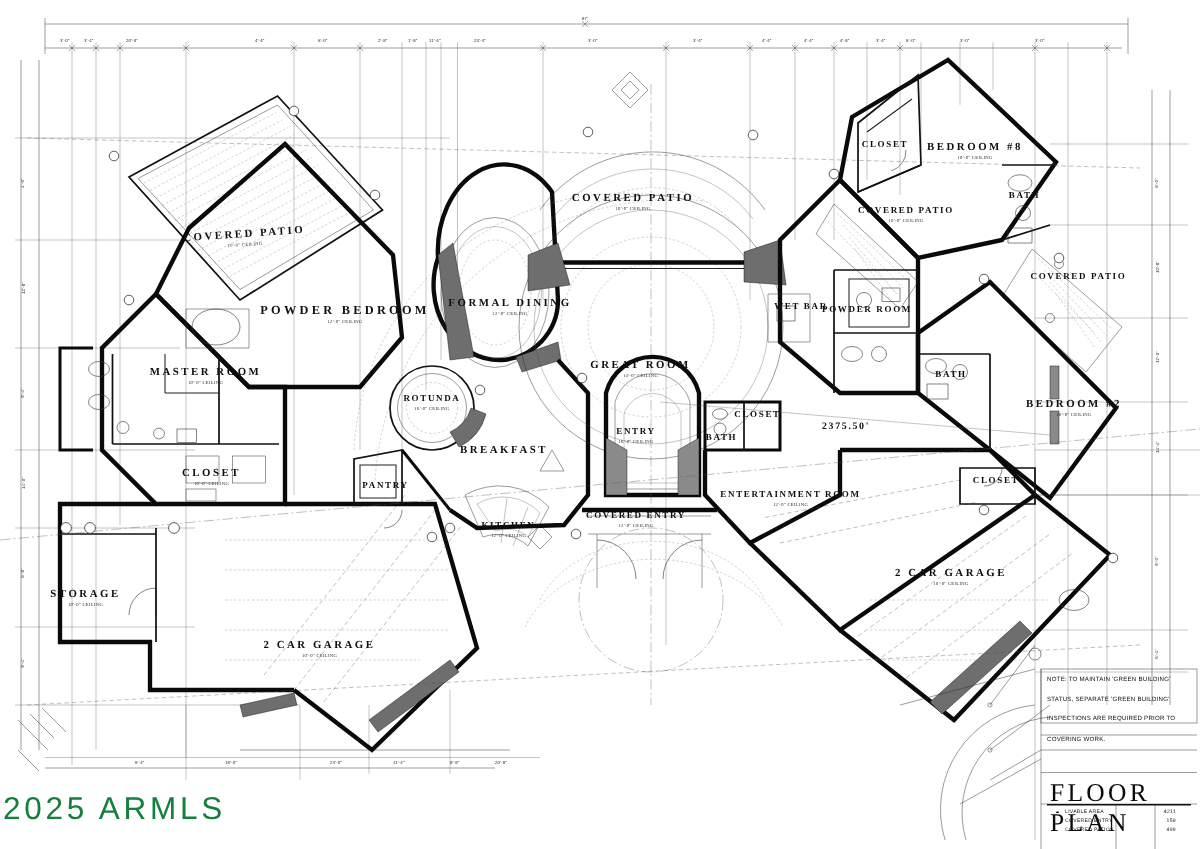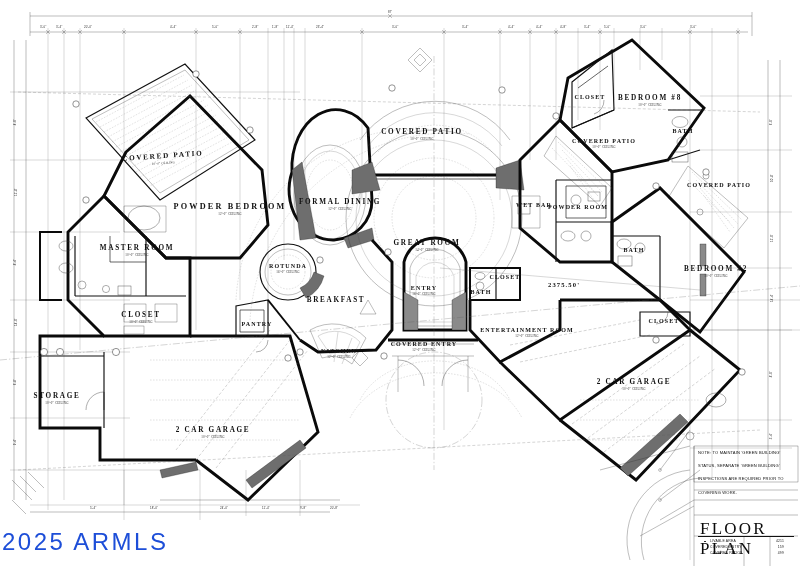--- a/index.html
+++ b/index.html
@@ -31,7 +31,7 @@
   .tb-bullet{position:absolute;width:1.6px;height:1.6px;background:#111;border-radius:50%;}
 
   #watermark{position:absolute;left:2px;top:528px;font-family:"Liberation Sans",sans-serif;
-      font-size:24px;letter-spacing:2.5px;color:#1d4ed8;white-space:nowrap;}
+      font-size:21px;letter-spacing:2.5px;color:#15803d;white-space:nowrap;}
 </style>
 </head>
 <body>

